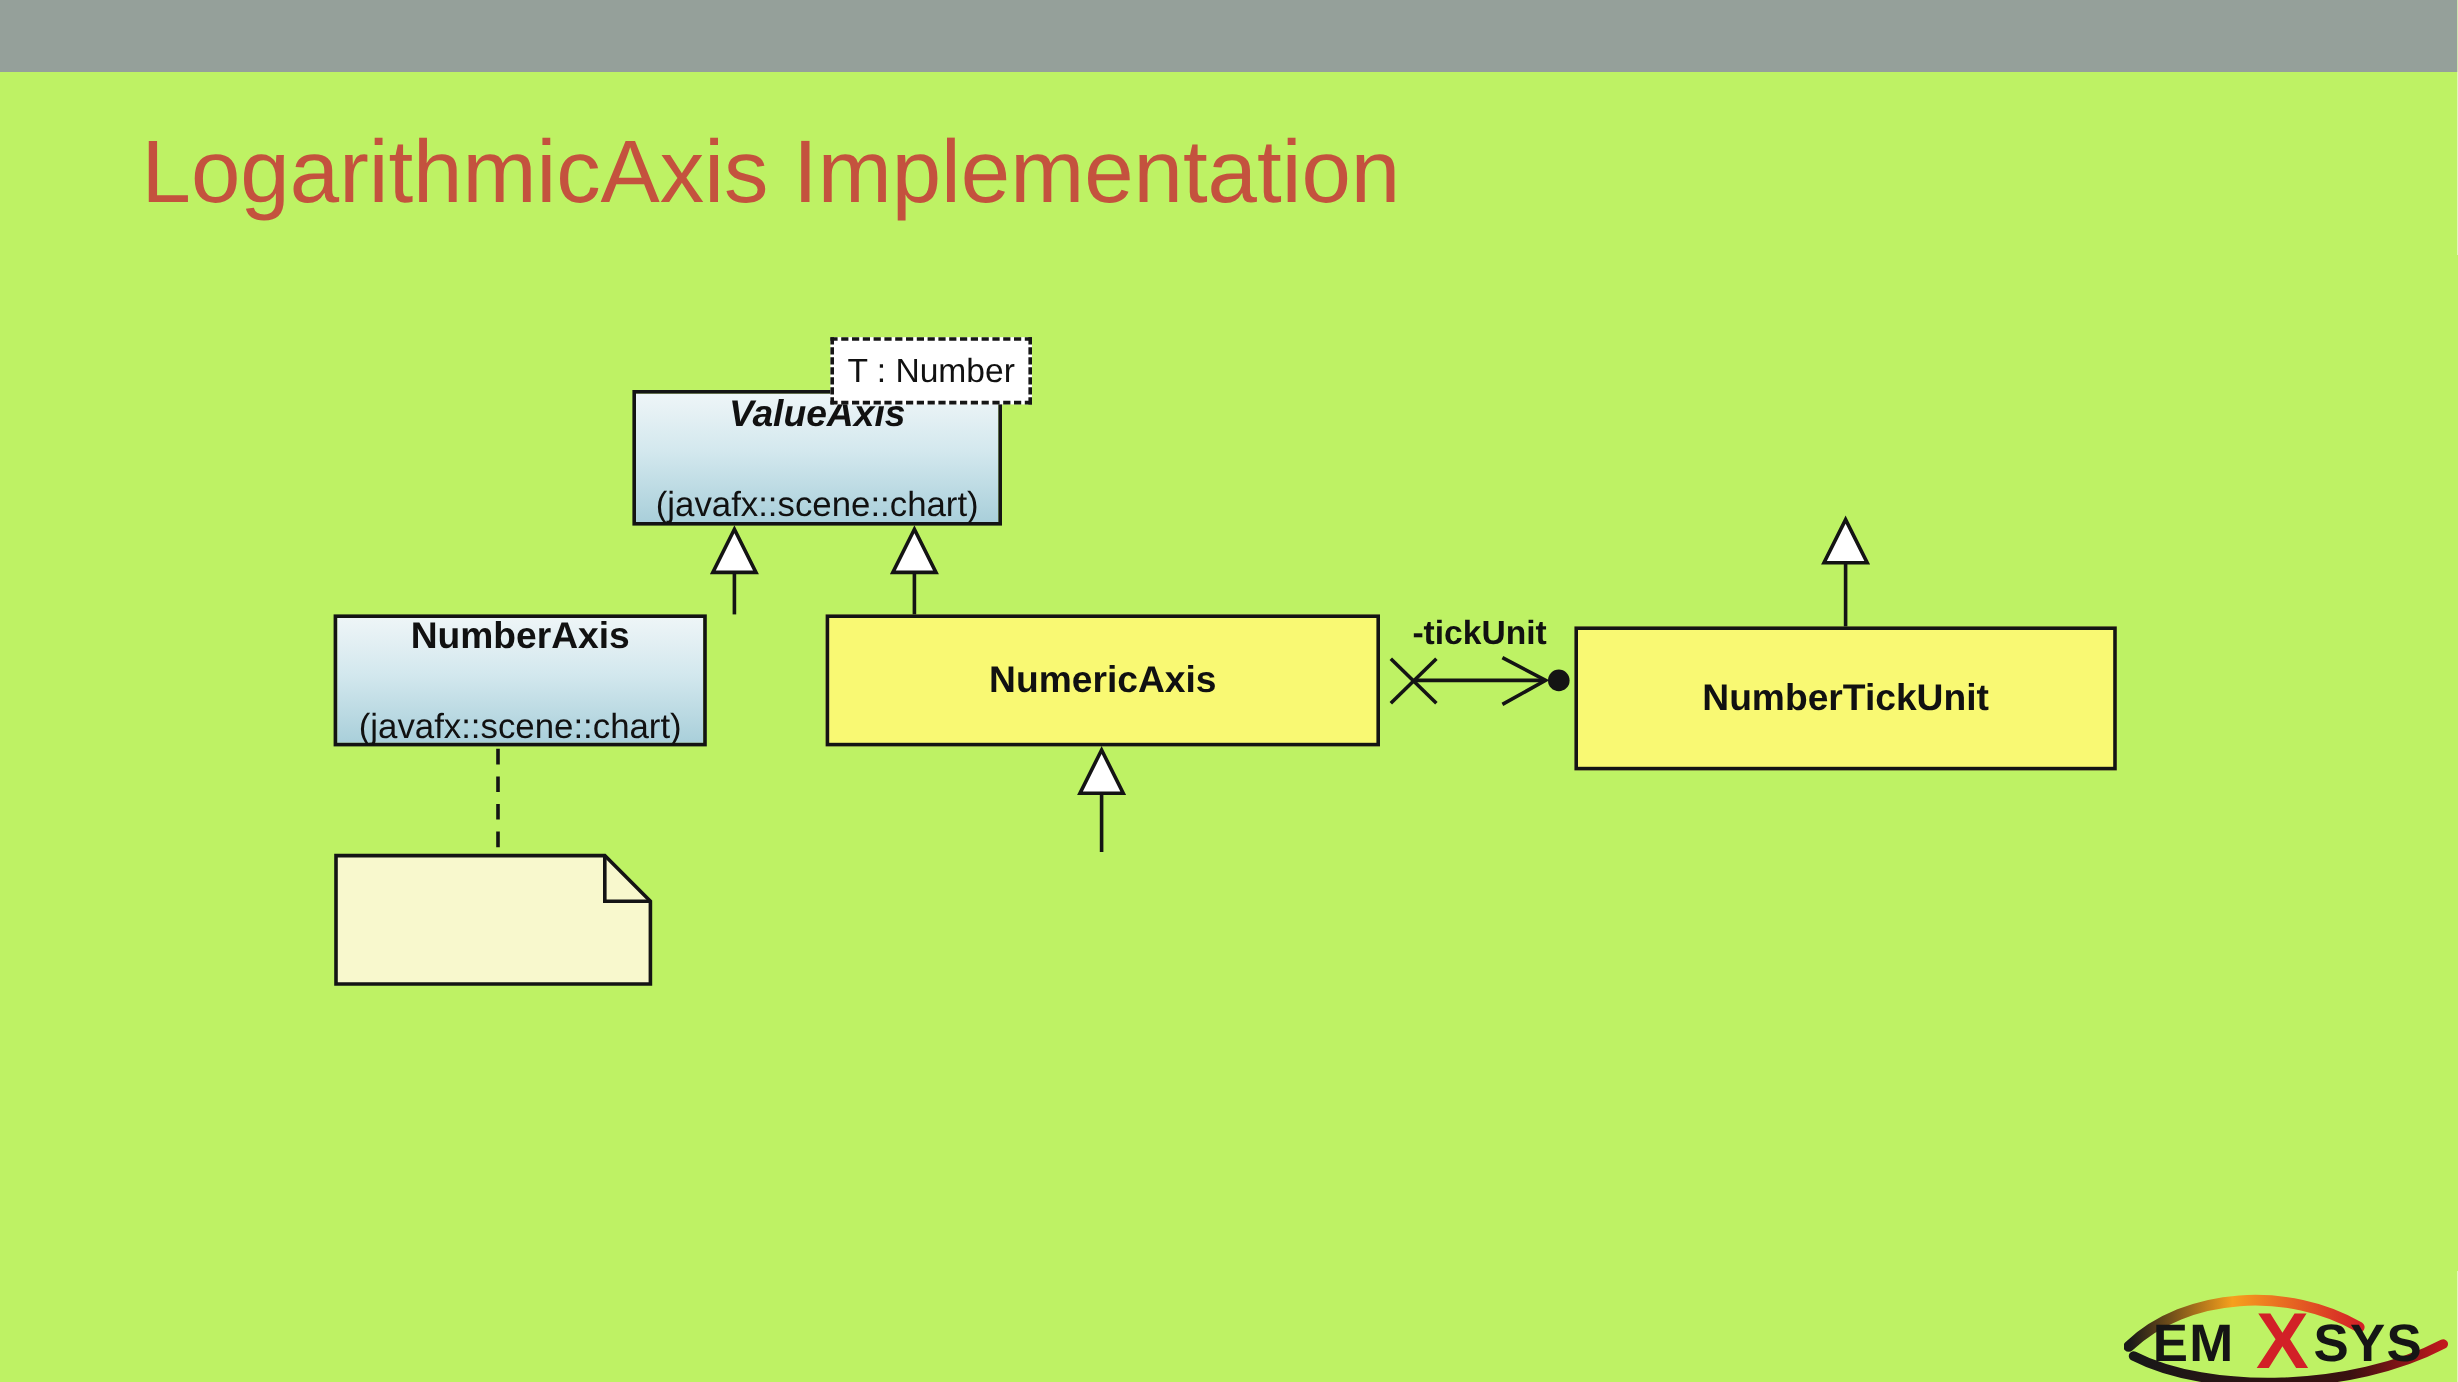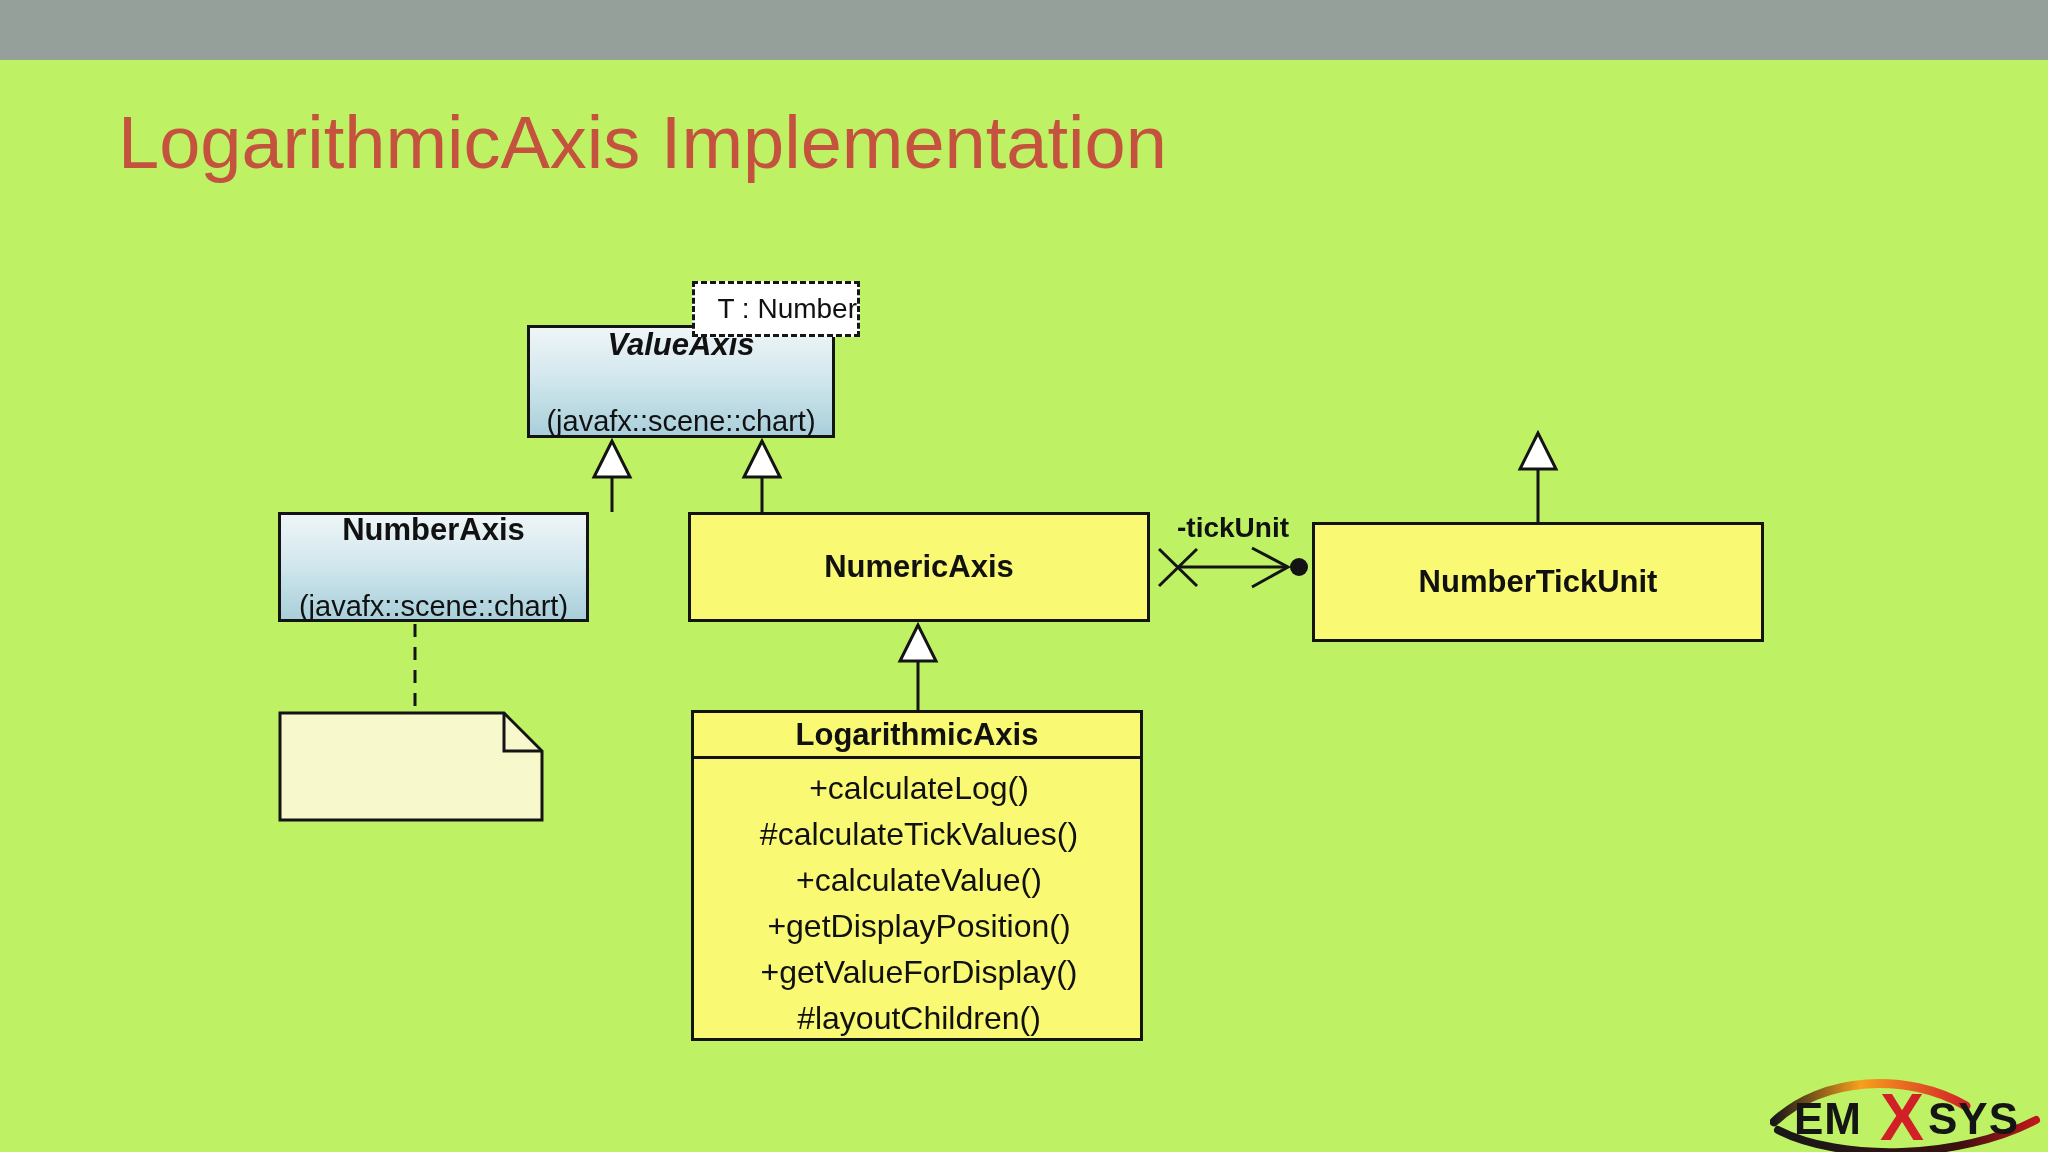--- a/index.html
+++ b/index.html
@@ -27,7 +27,7 @@
     font-size:28px;color:#111;z-index:6;
   }
   .box-valueaxis{left:527px;top:325px;width:308px;height:113px;z-index:2;}
-  .box-tparam{left:692px;top:281px;width:168px;height:56px;justify-content:flex-end;}
+  .box-tparam{left:692px;top:281px;width:168px;height:56px;}
   .box-numberaxis{left:278px;top:512px;width:311px;height:110px;z-index:2;}
   .box-numericaxis{left:688px;top:512px;width:462px;height:110px;z-index:2;}
   .box-tickunit{left:1312px;top:320px;width:452px;height:110px;z-index:2;}

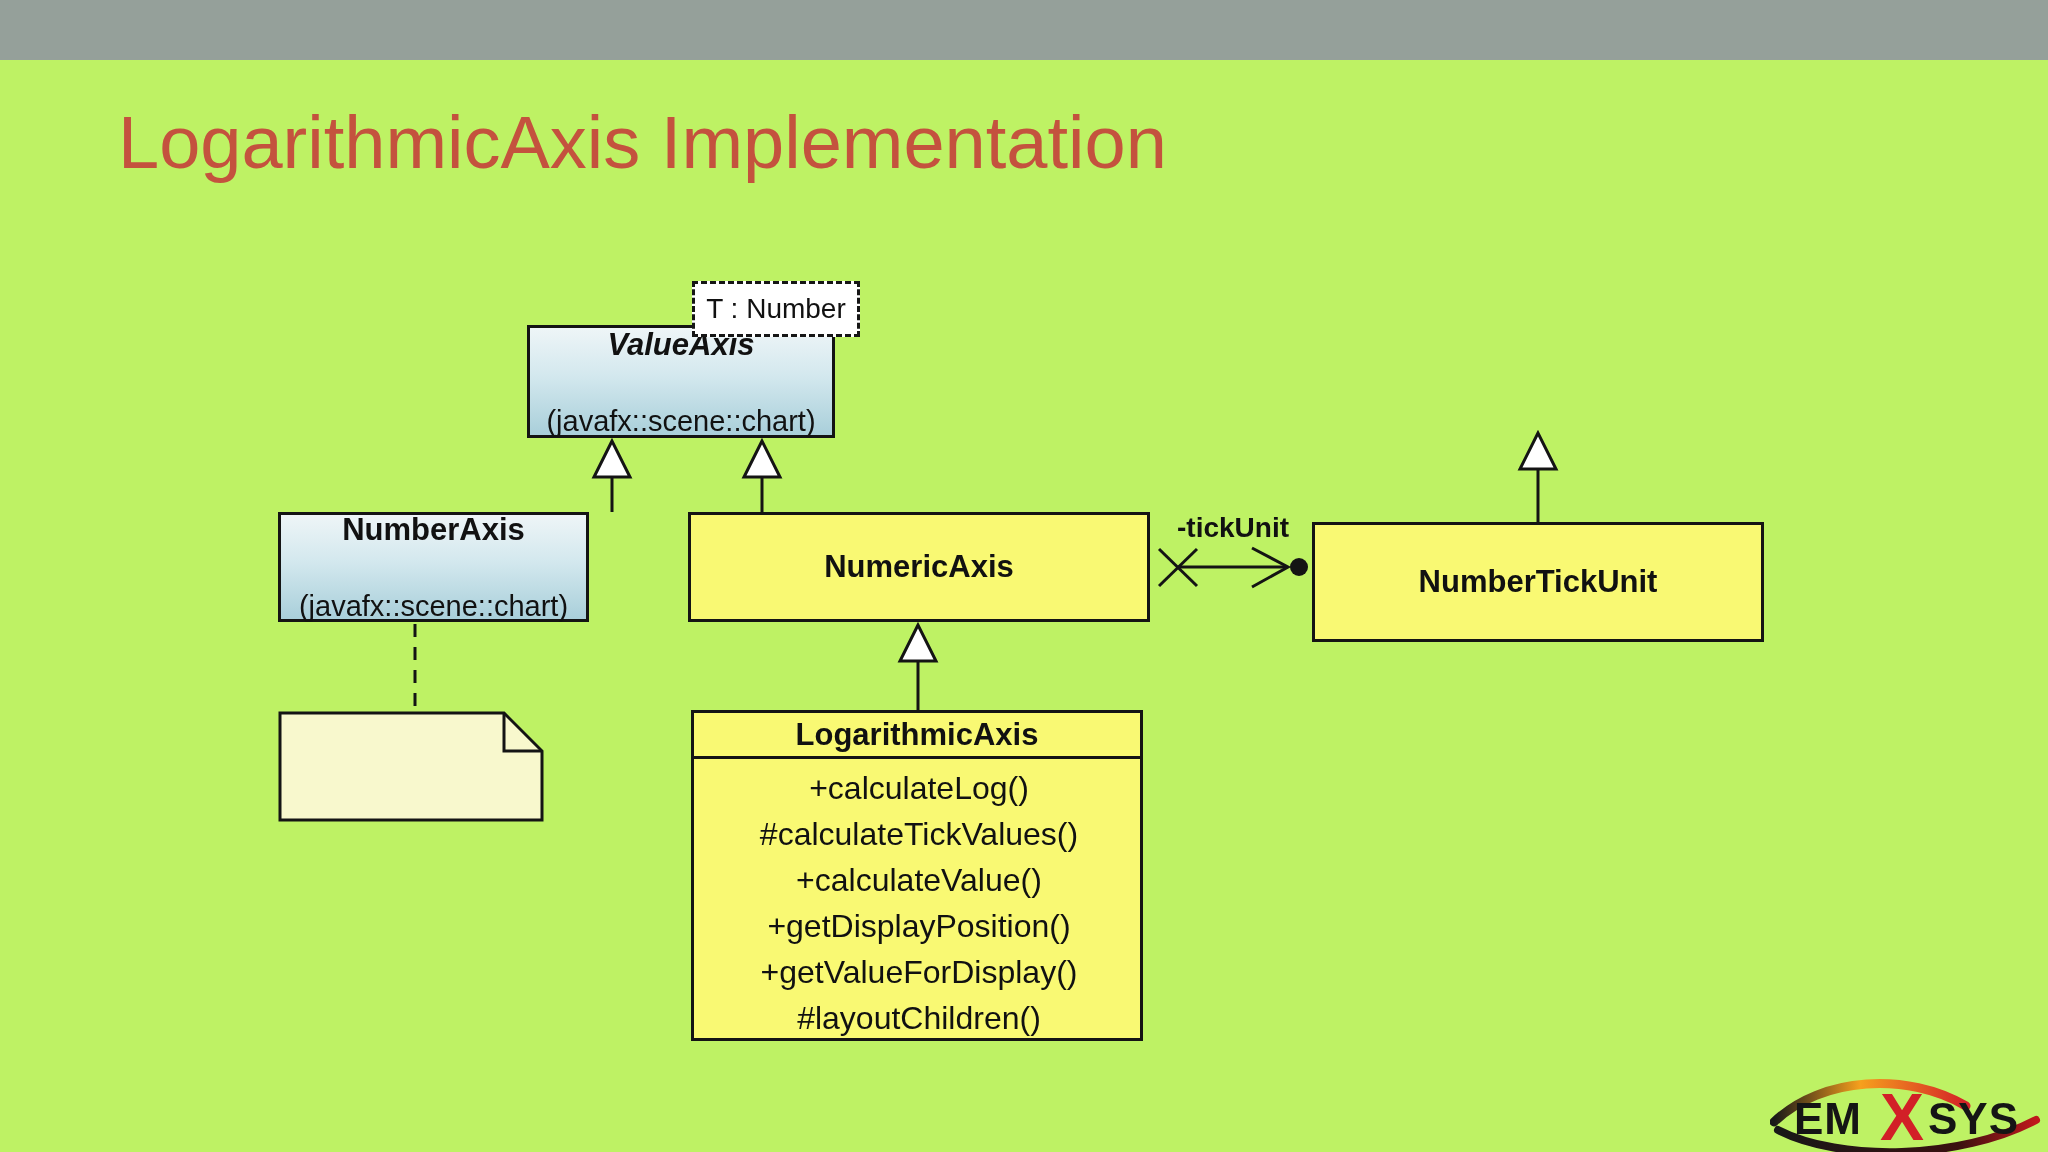--- a/index.html
+++ b/index.html
@@ -86,17 +86,6 @@
     <div class="cname">NumberTickUnit</div>
   </div>
 
-  <div class="uml yellow box-logaxis">
-    <div class="chead">LogarithmicAxis</div>
-    <div class="methods">
-      <div>+calculateLog()</div>
-      <div>#calculateTickValues()</div>
-      <div>+calculateValue()</div>
-      <div>+getDisplayPosition()</div>
-      <div>+getValueForDisplay()</div>
-      <div>#layoutChildren()</div>
-    </div>
-  </div>
 
   <div class="tparam box-tparam">
     <span>T : Number</span>

